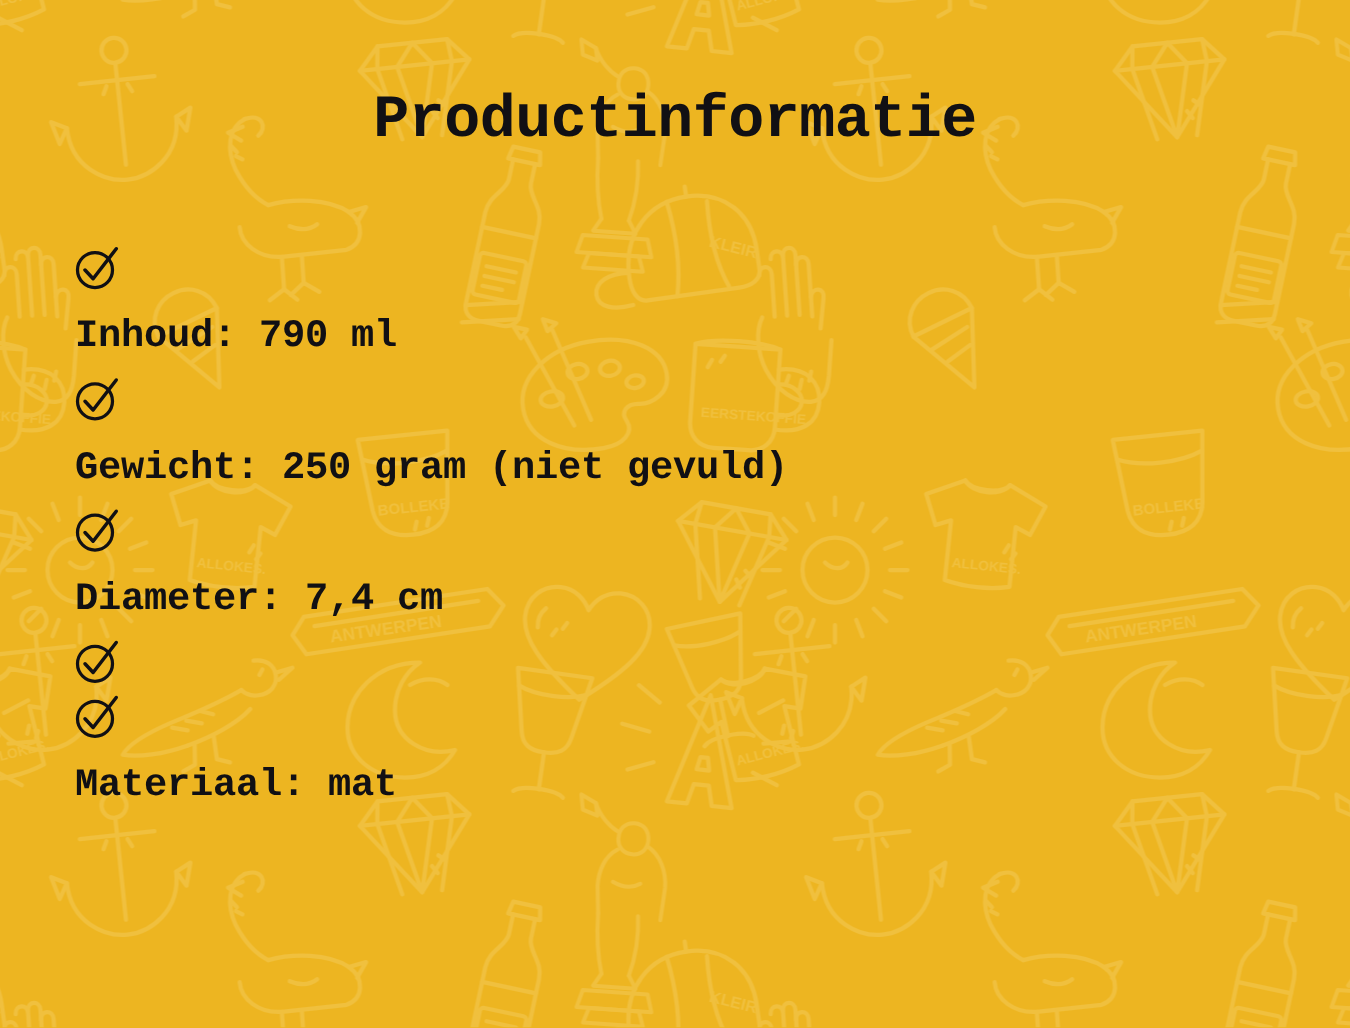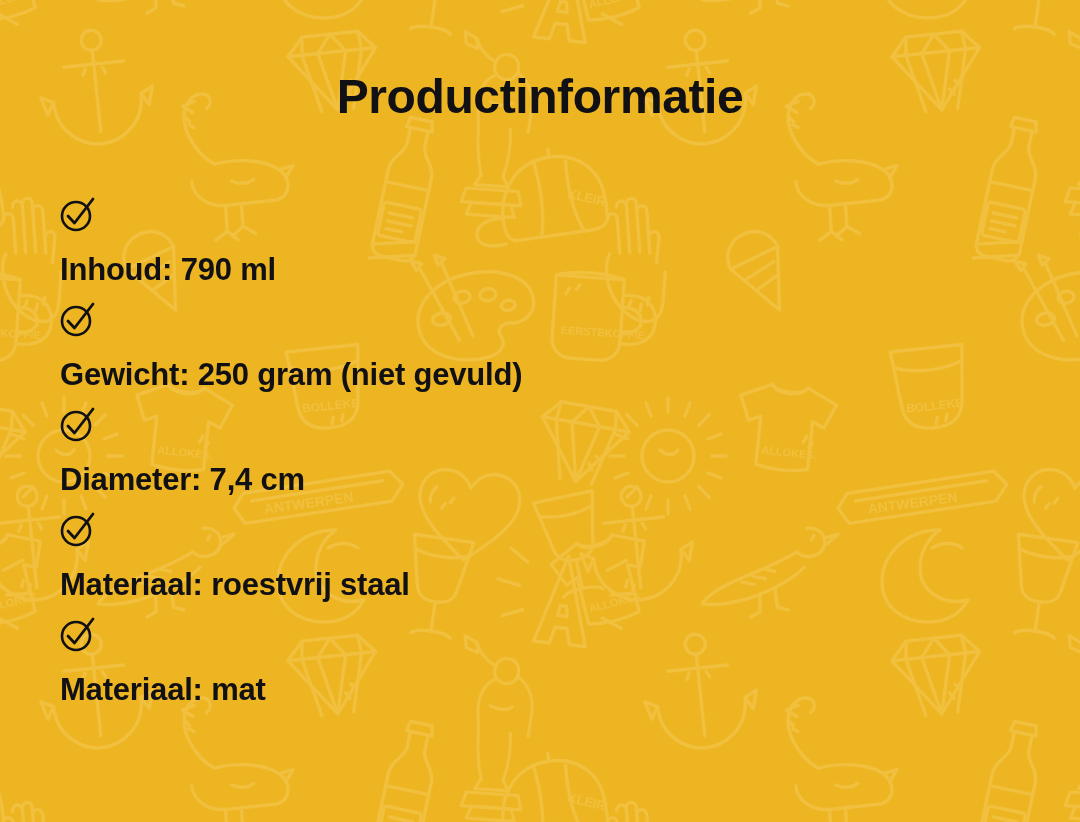--- a/index.html
+++ b/index.html
@@ -31,6 +31,7 @@
     z-index:1;
     width:1080px; height:822px;
     padding:0;
+    font-family:Liberation Mono, monospace;
   }
 
   .page-title {

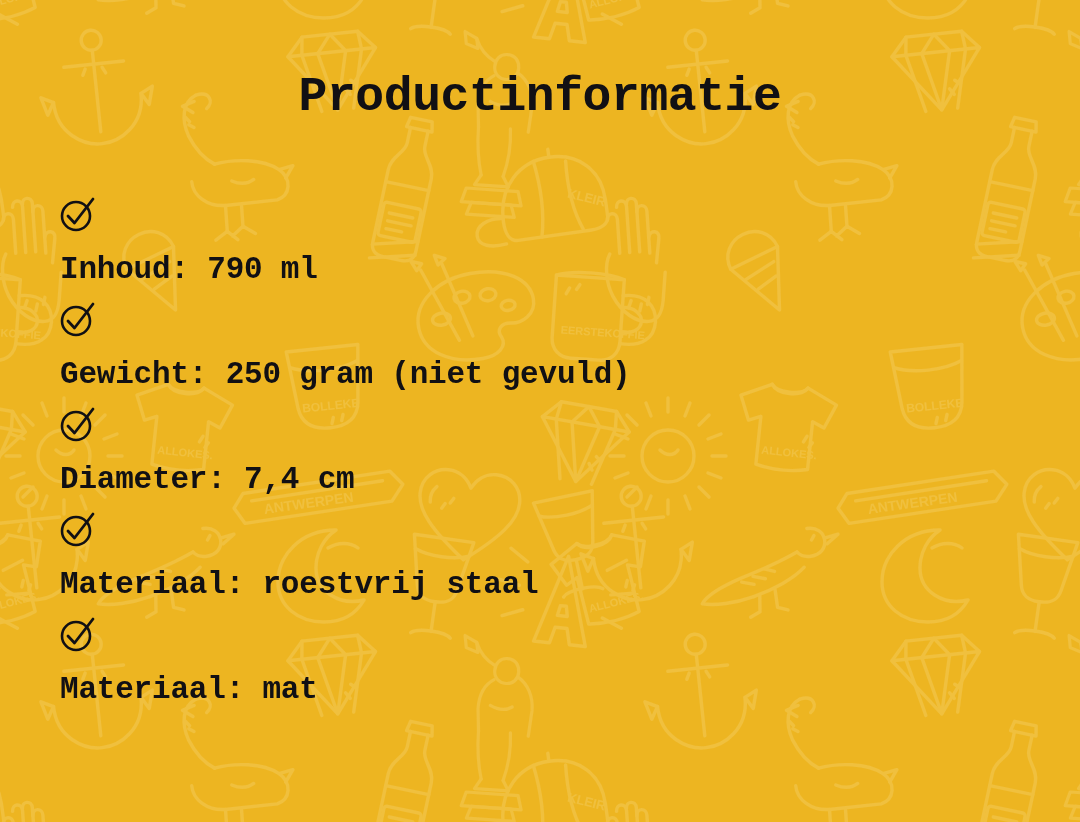--- a/index.html
+++ b/index.html
@@ -343,7 +343,6 @@
           <path d="M8 18 L14.5 25 L33 1" fill="none" stroke="#111014" stroke-width="2.8" stroke-linecap="round" stroke-linejoin="round"></path>
         </svg>
       </span>
-      <span class="spec-text">Materiaal: roestvrij staal</span>
     </li>
 
     <li class="spec-item">

